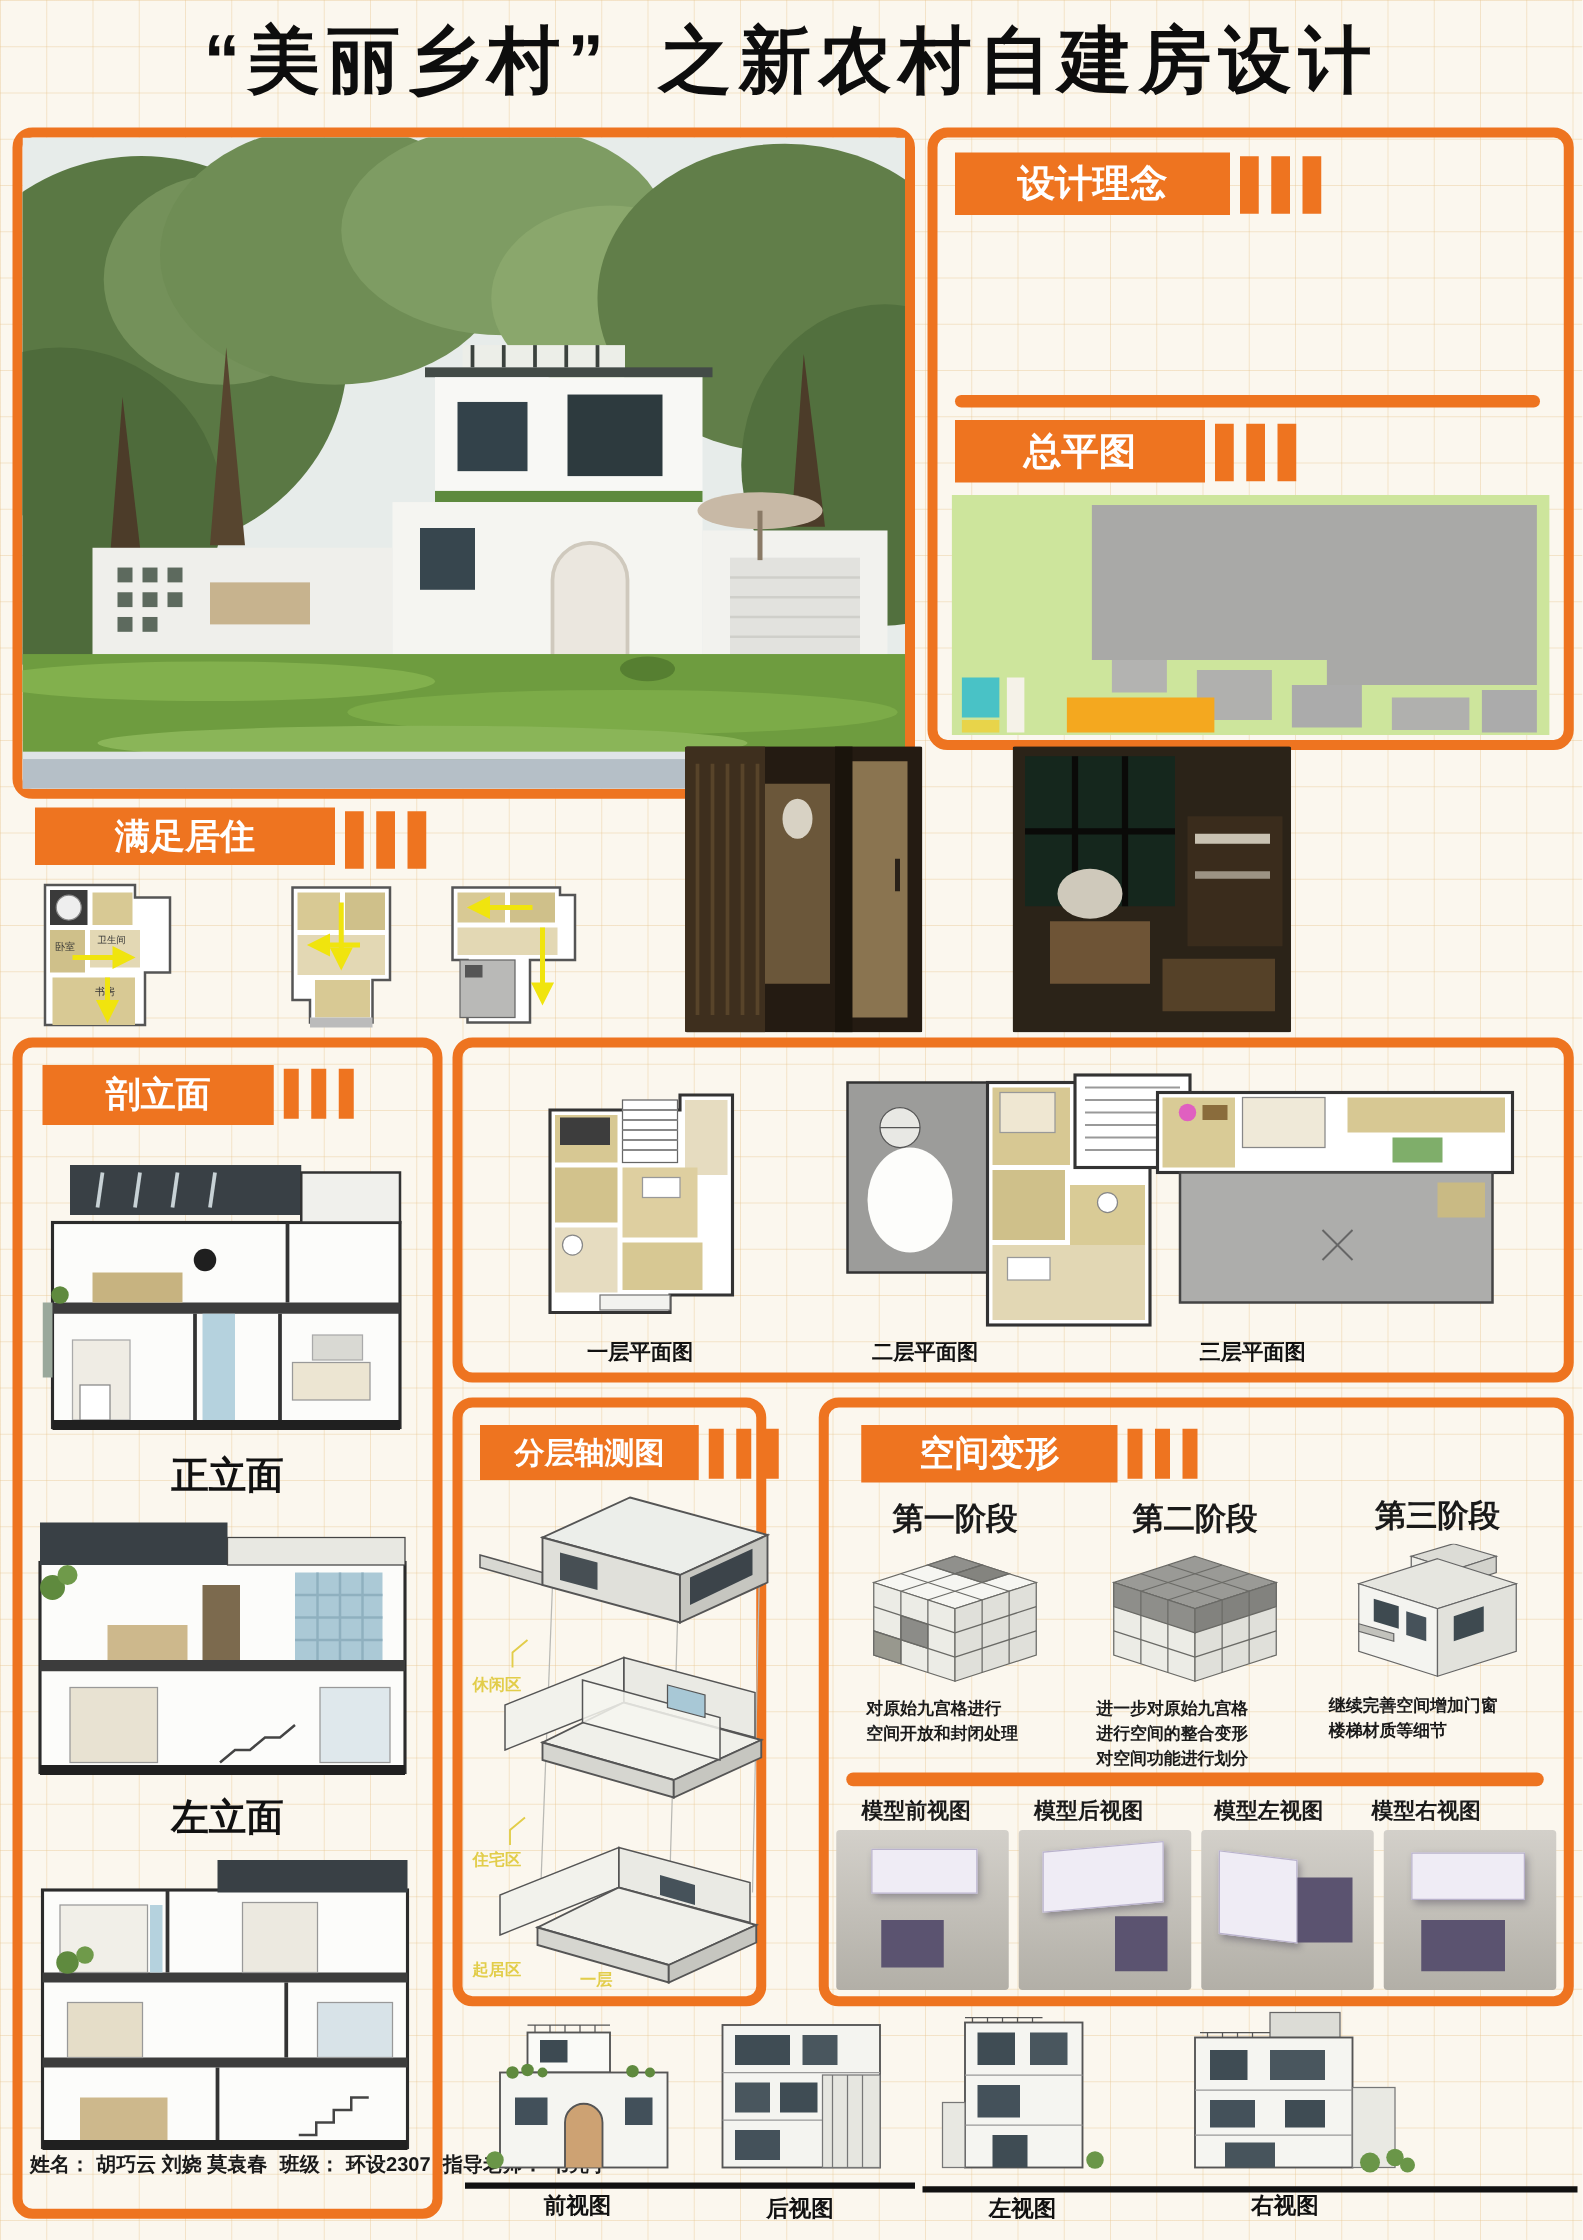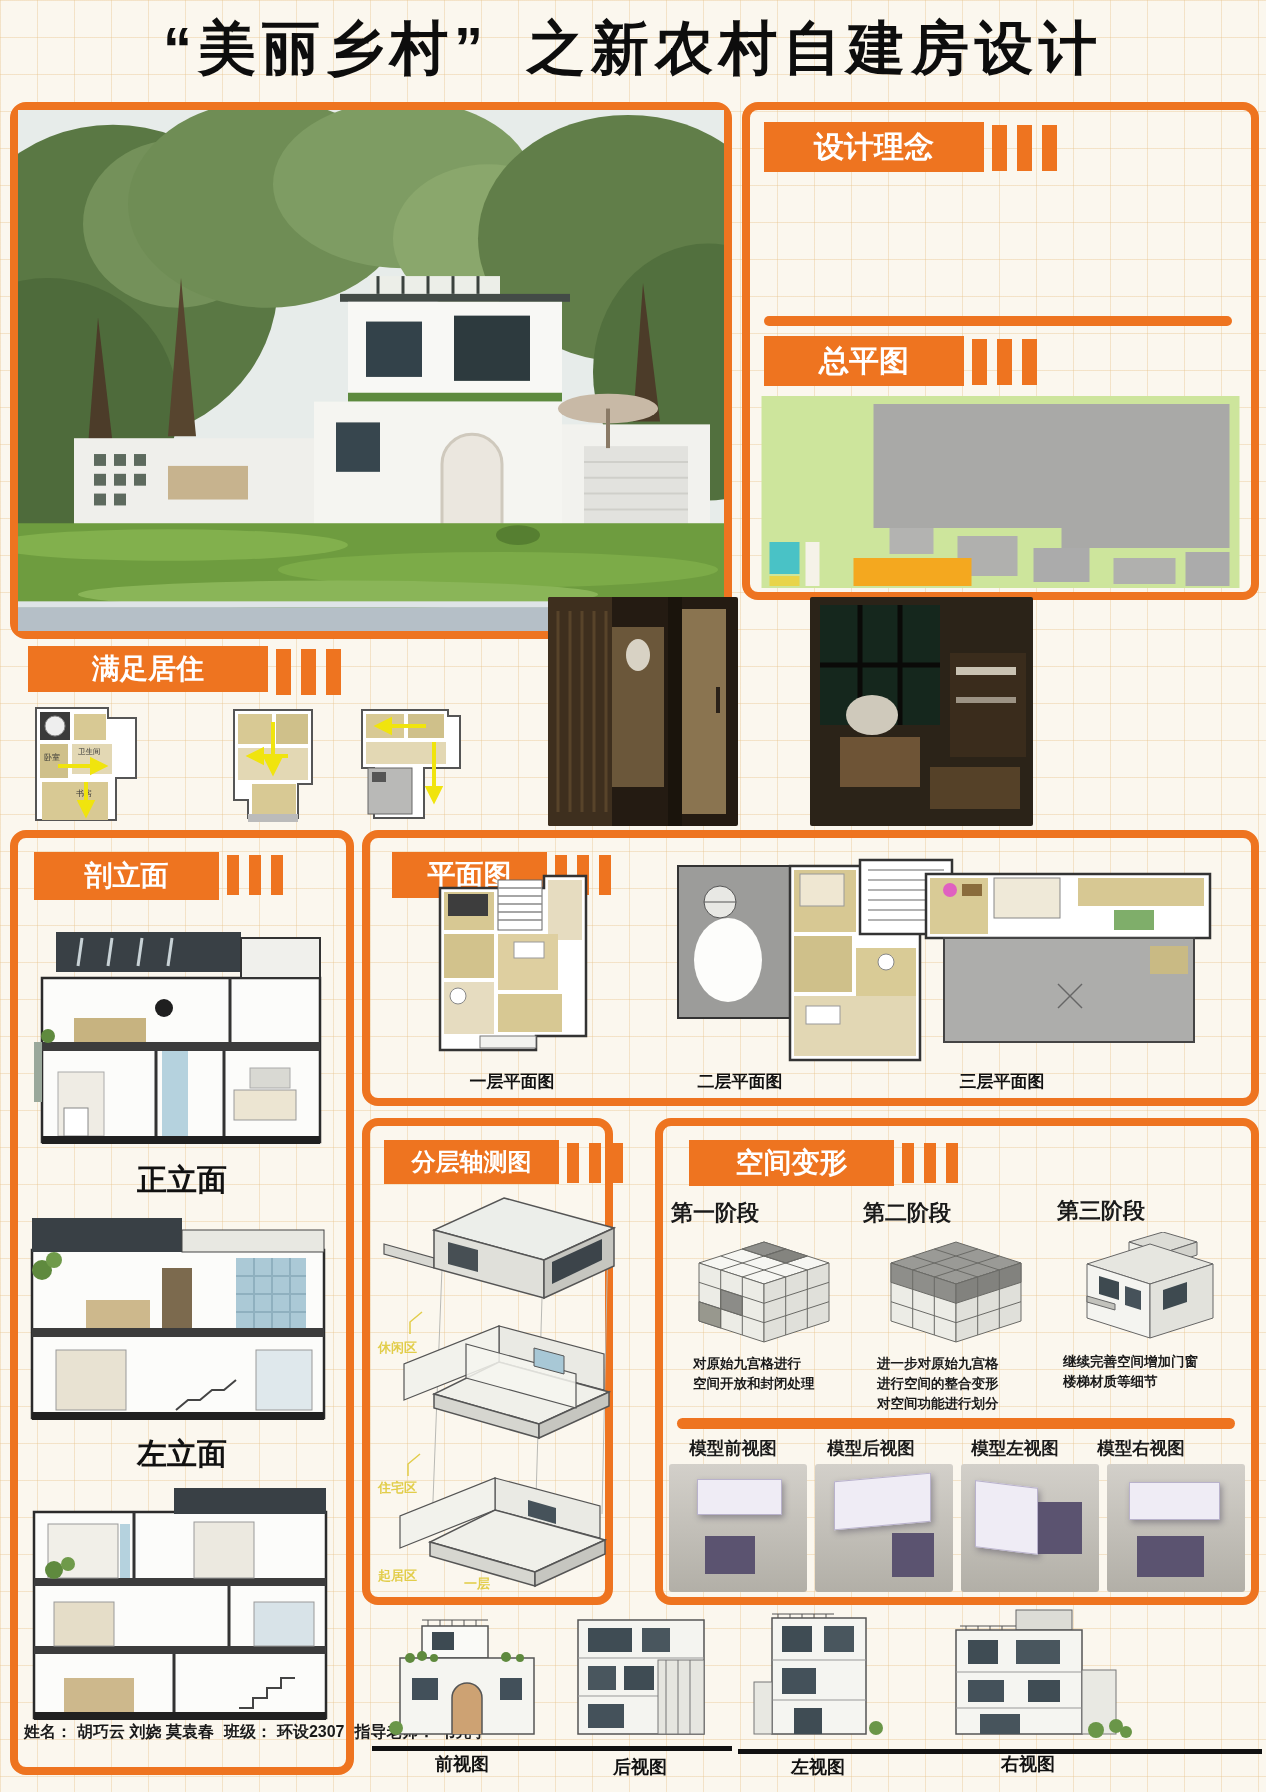--- a/index.html
+++ b/index.html
@@ -342,14 +342,6 @@
   </div>
 
   <div class="panel" style="left:362px;top:830px;width:897px;height:276px">
-    <div class="sec-hdr hdr-sm" style="left:22px;top:14px">
-      <div class="hdr-box" style="width:155px;height:46px;font-size:28px">平面图</div>
-      <div class="hdr-bars">
-          <i></i>
-          <i></i>
-          <i></i>
-        </div>
-    </div>
 
     <svg style="position:absolute;left:58px;top:26px" width="170" height="200" viewBox="0 0 170 200">
       <path d="M12 24 h104 v-12 h42 v160 h-50 v14 h-96 z" fill="#fff" stroke="#333" stroke-width="2.5"></path>

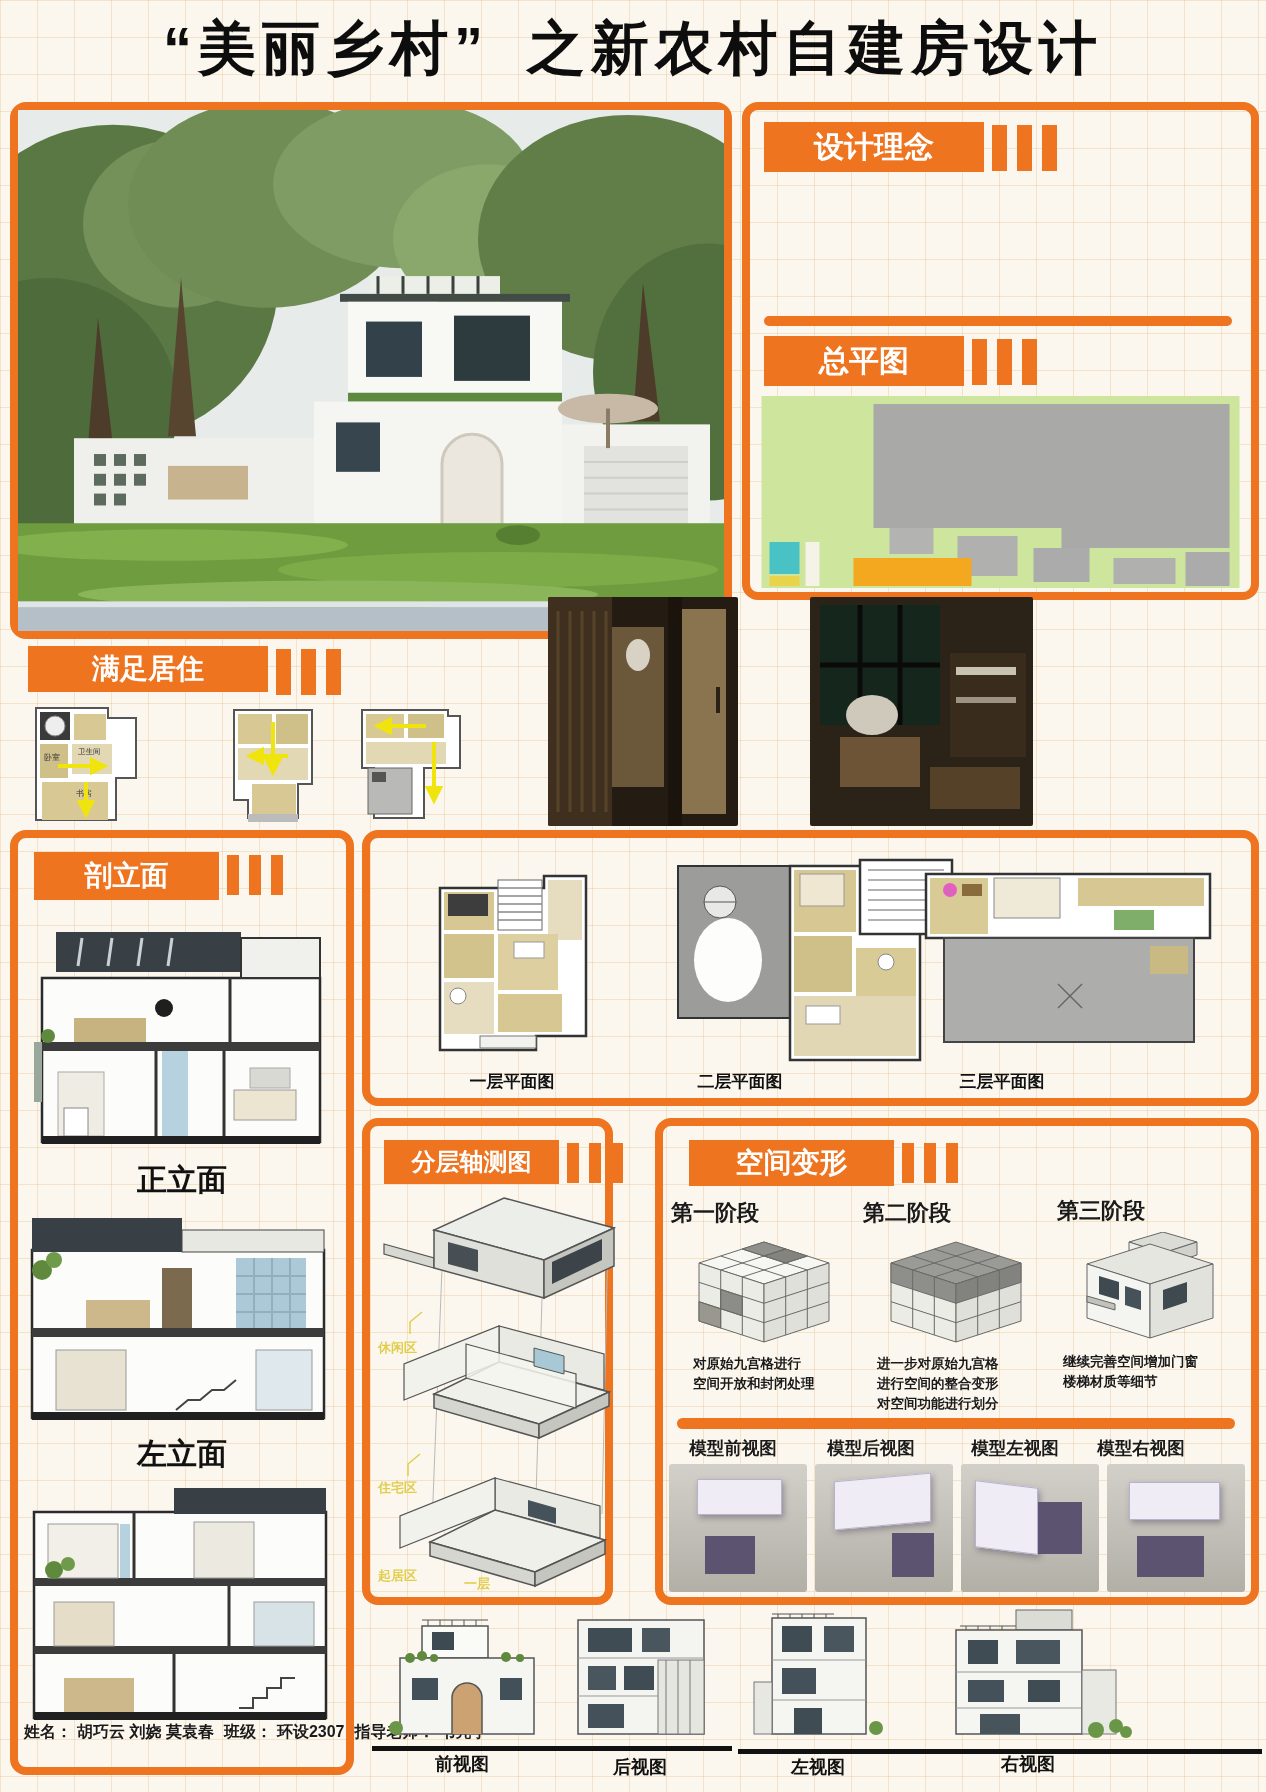--- a/index.html
+++ b/index.html
@@ -27,7 +27,7 @@
   svg{display:block}
   .bodytext{position:absolute;font-size:14.5px;line-height:22.5px;font-weight:600;color:#151515;text-align:justify}
   .stage{position:absolute;width:186px}
-  .stage .st-title{display:block;text-align:left;font-size:22px;font-weight:700}
+  .stage .st-title{display:block;text-align:center;font-size:25px;font-weight:700}
   .stage .st-desc{display:block;margin-top:6px;font-size:13.5px;line-height:20px;font-weight:600;white-space:pre-line}
   .mlabel{position:absolute;top:310px;width:140px;text-align:center;font-size:17.5px;font-weight:700}
   .mphoto{position:absolute;top:338px;width:138px;height:128px;border-radius:3px;overflow:hidden;

